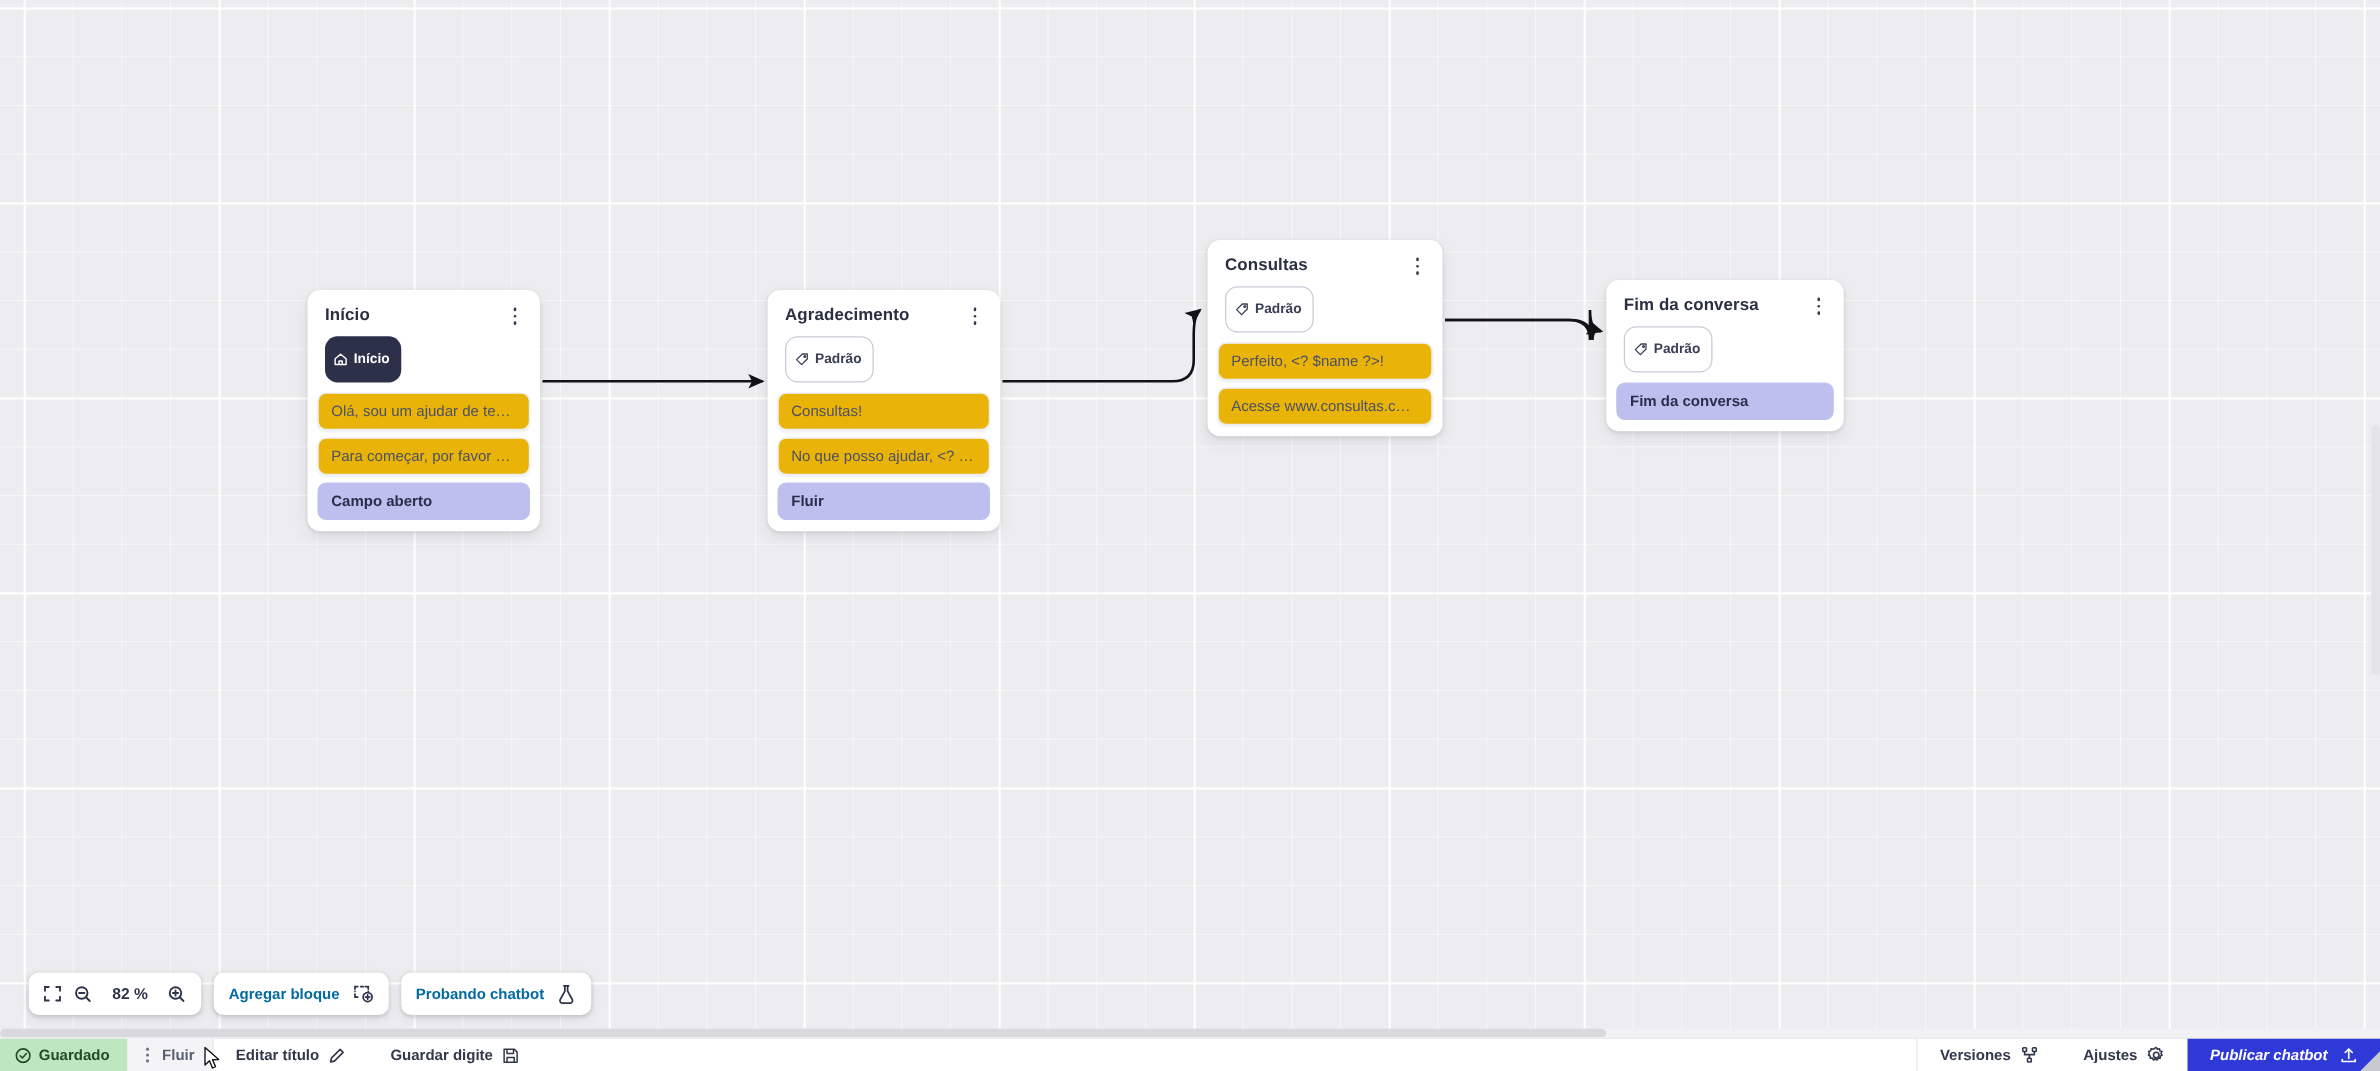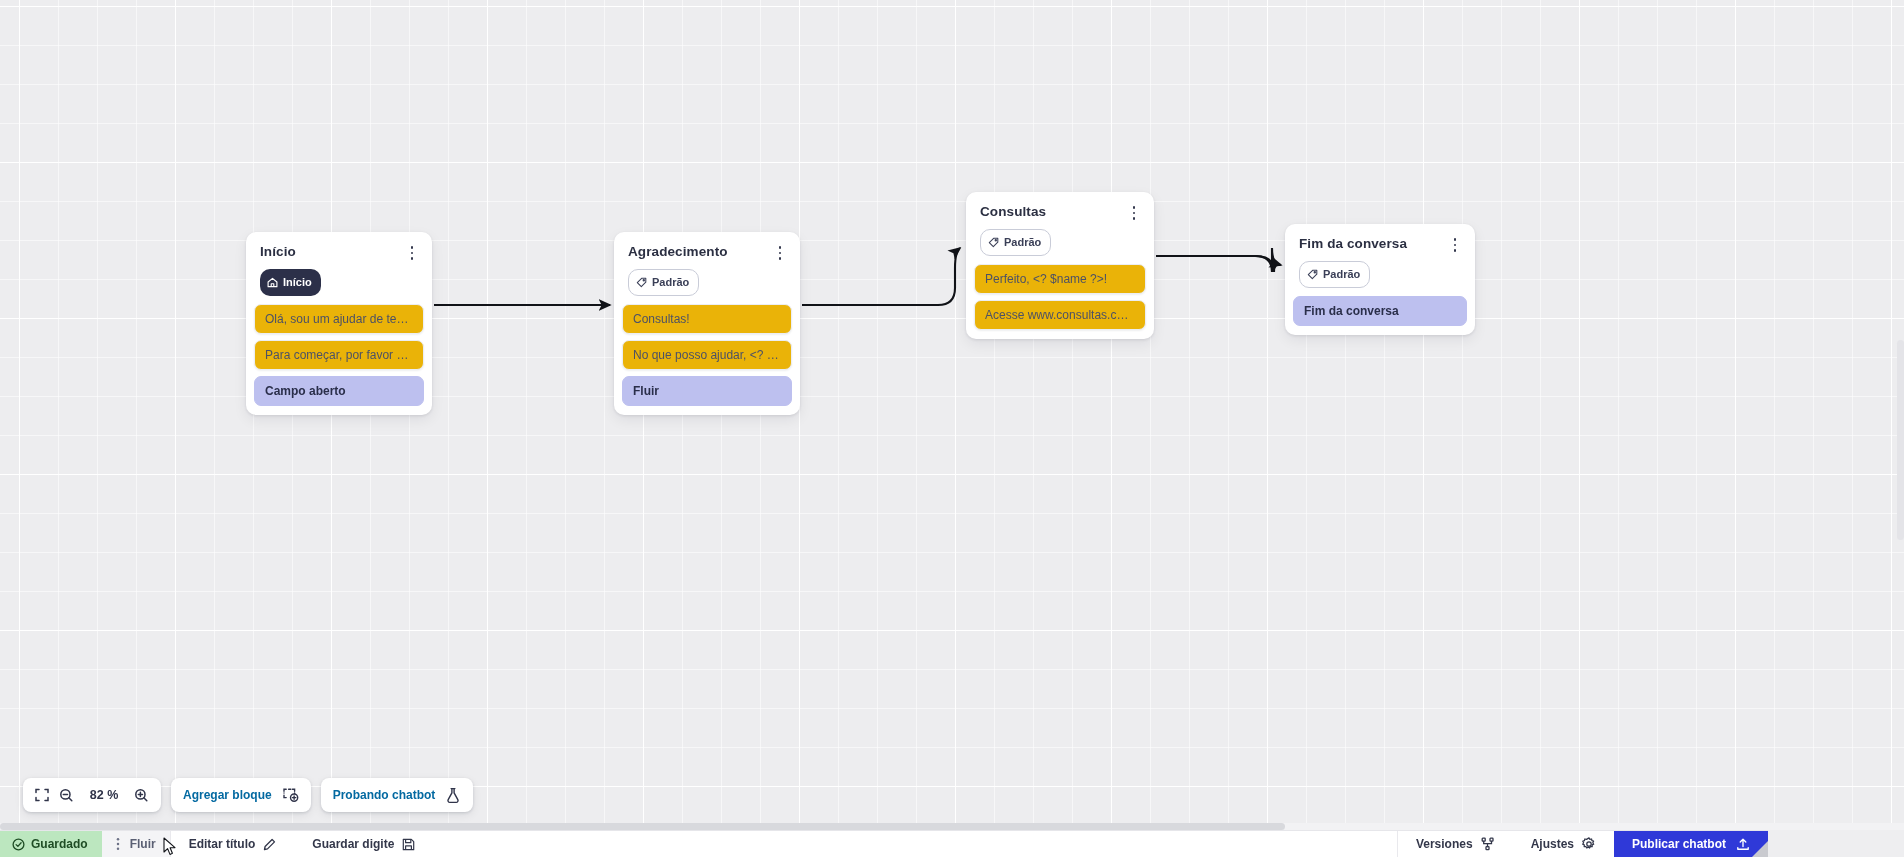--- a/index.html
+++ b/index.html
@@ -45,7 +45,7 @@
   .badge-row { padding: 7px 0 8px 6px; }
   .badge {
     display: inline-flex; align-items: center; gap: 5px;
-    height: 27px; padding: 0 9px 0 7px; border-radius: 10px;
+    height: 37px; padding: 0 9px 0 7px; border-radius: 10px;
     font-size: 11px; font-weight: 700; line-height: 1;
   }
   .badge.start { background: #2c3049; color: #ffffff; }

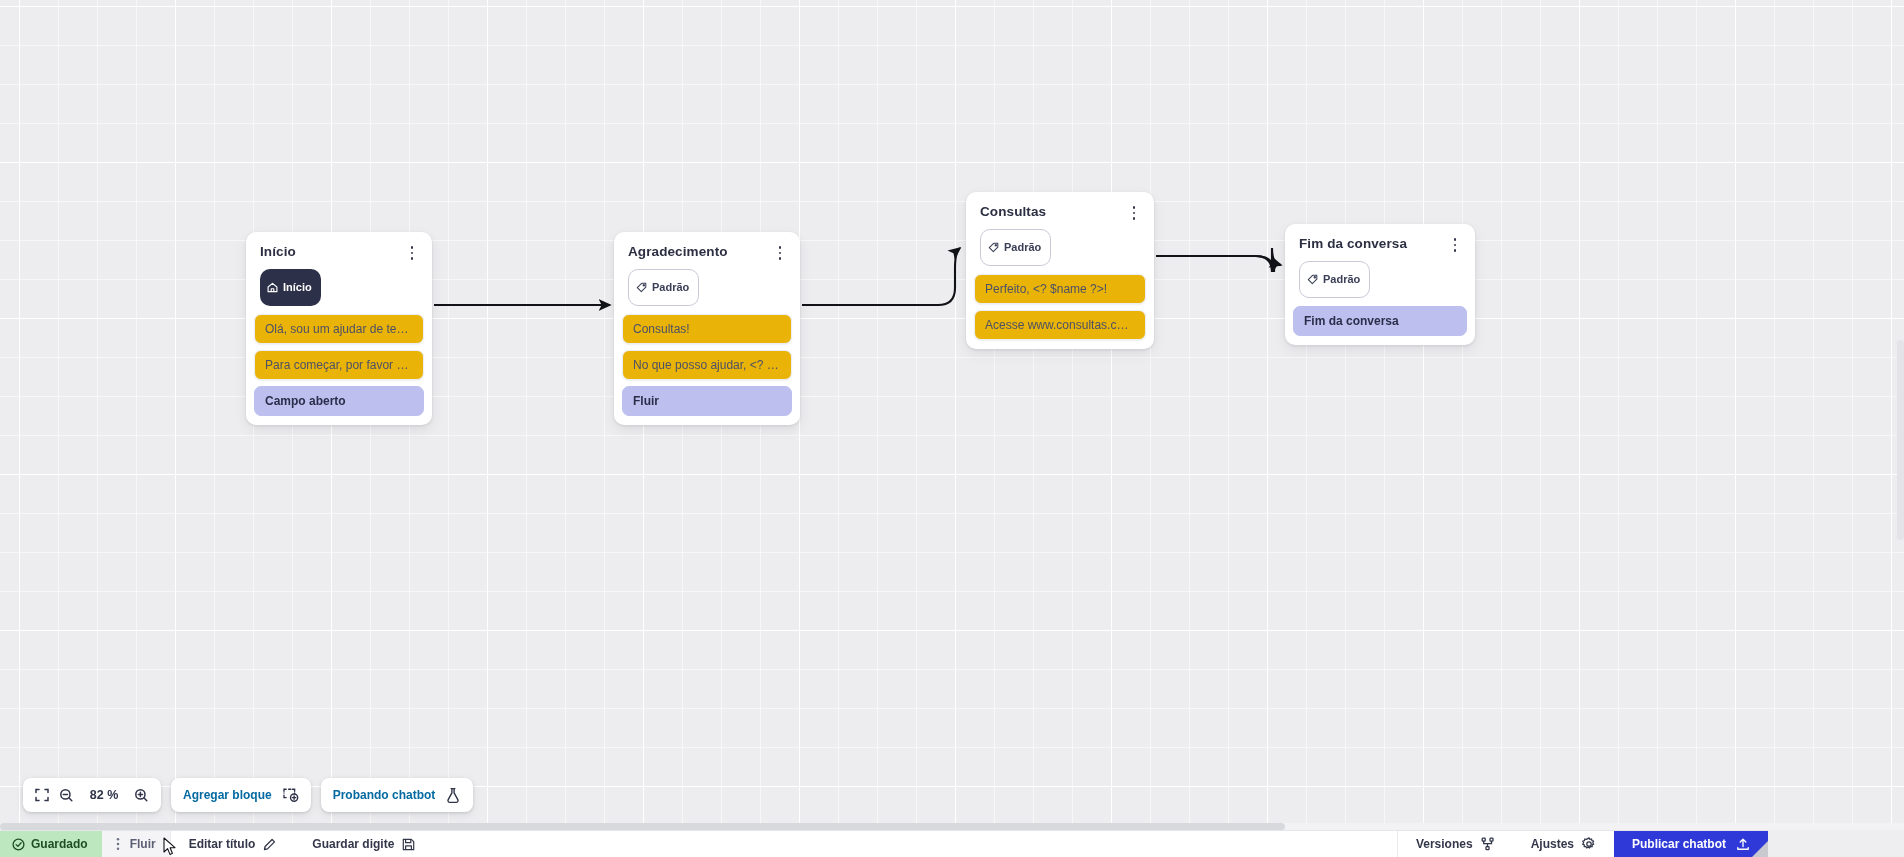--- a/index.html
+++ b/index.html
@@ -90,7 +90,7 @@
 
   
   #bottombar {
-    position: absolute; left: 0; bottom: 0; width: 1768px; height: 27px;
+    position: absolute; left: 0; bottom: 0; width: 1904px; height: 27px;
     background: #ffffff; border-top: 1px solid #e6e6ea;
     display: flex; align-items: stretch; font-size: 12px;
   }

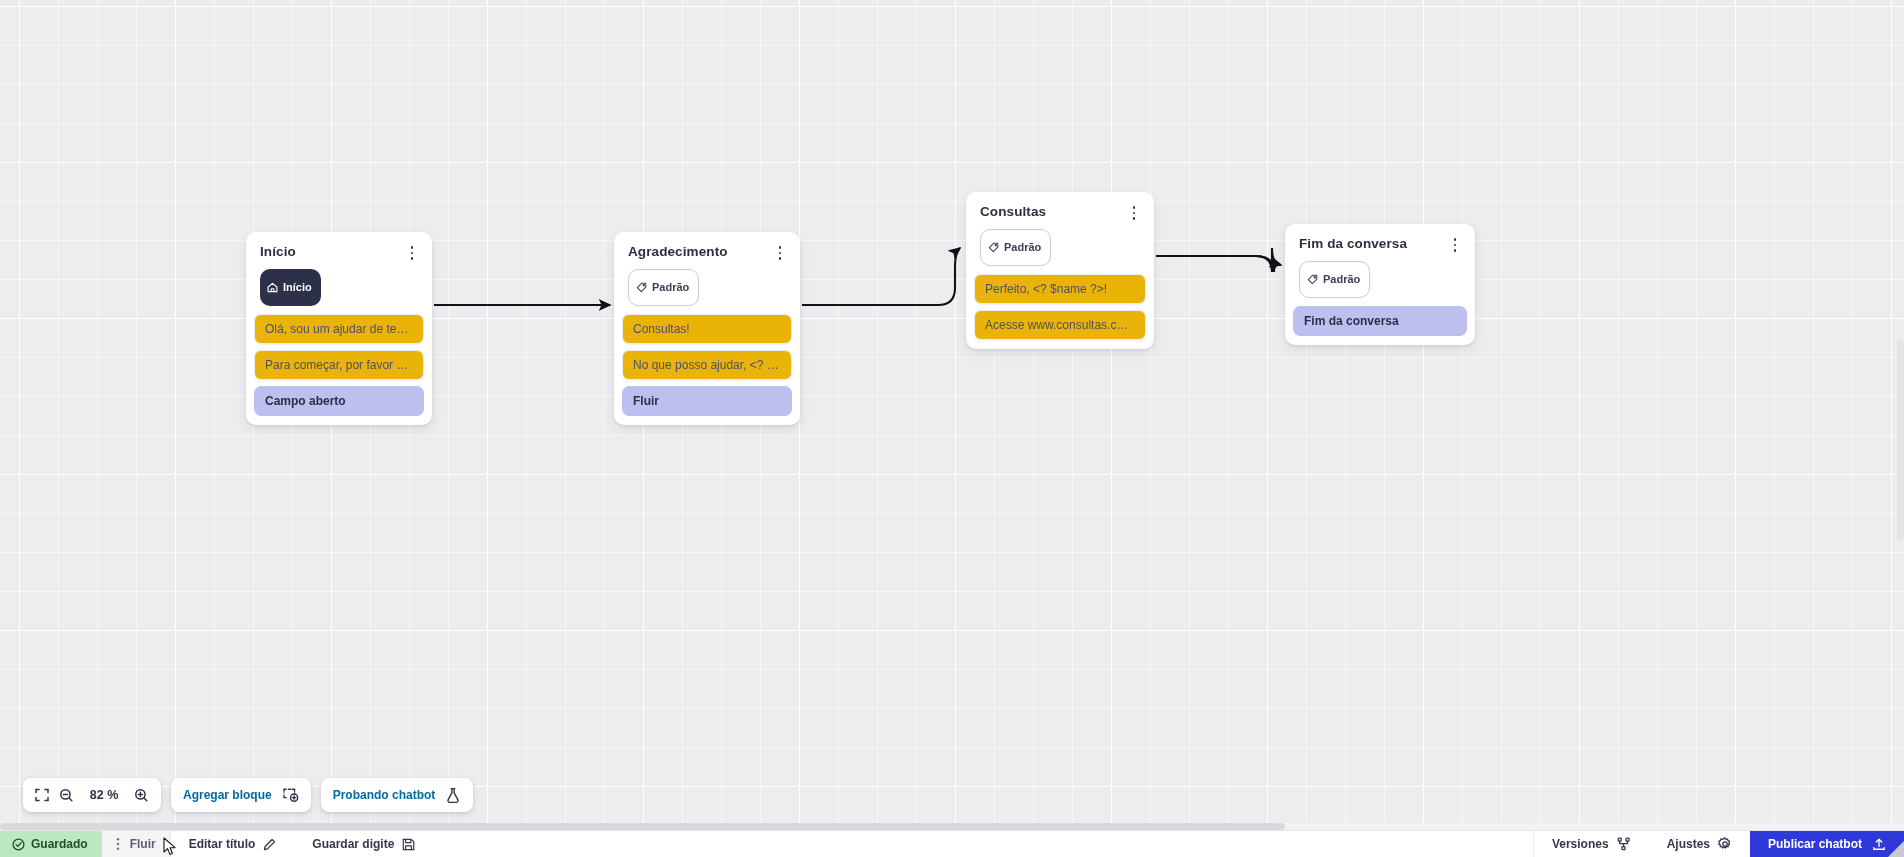--- a/index.html
+++ b/index.html
@@ -111,7 +111,7 @@
   .bb-right { display: flex; align-items: stretch; border-left: 1px solid #e9e9ed; }
   .publish {
     display: flex; align-items: center; gap: 10px; padding: 0 18px;
-    background: #2f39d8; color: #fff; font-weight: 700; cursor: pointer; white-space: nowrap;
+    background: #2f39d8; color: #fff; font-weight: 700; cursor: pointer; white-space: nowrap; font-style: italic;
   }
   .corner-fold {
     position: absolute; right: 0; bottom: 0; width: 0; height: 0;

